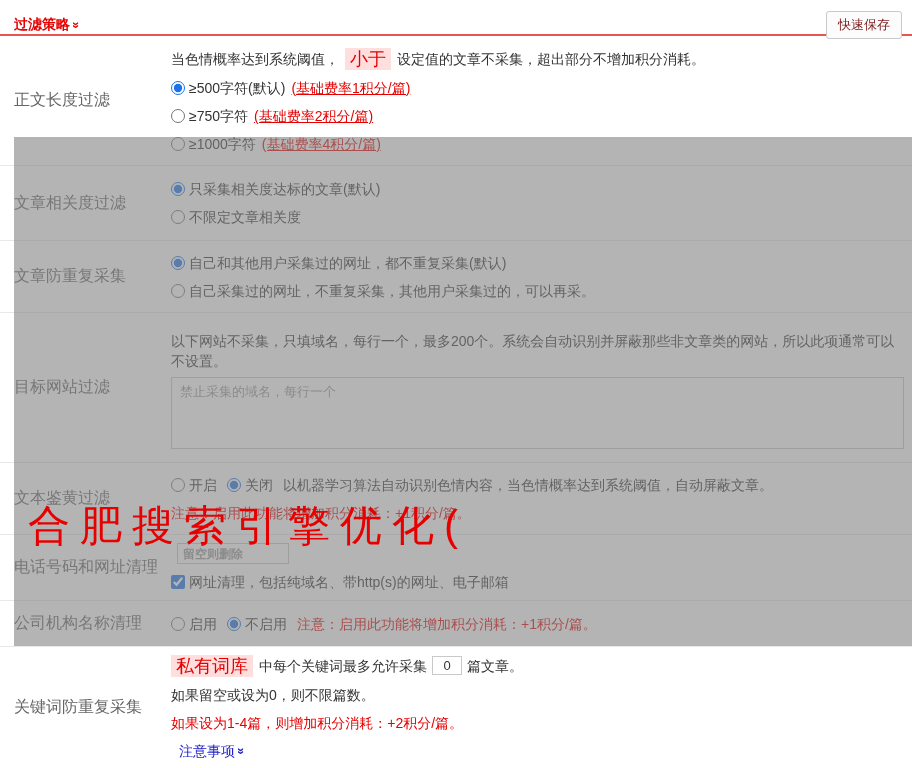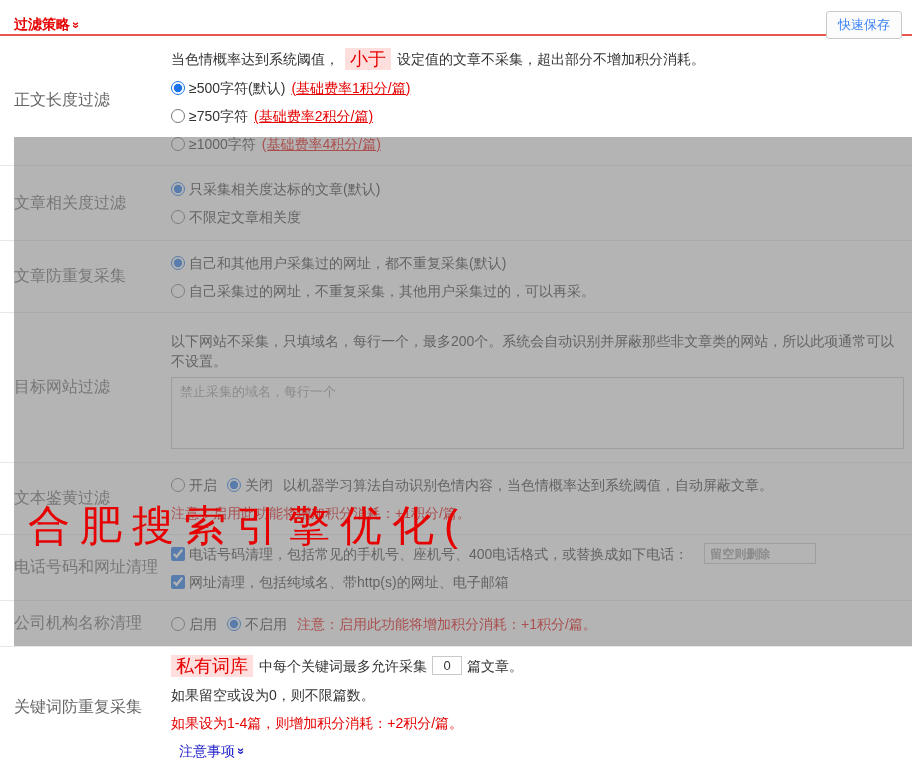--- a/index.html
+++ b/index.html
@@ -11,7 +11,7 @@
             justify-content: space-between; padding: 16px 10px 0 14px; }
   .topbar-title { color: #e60000; font-size: 14px; font-weight: bold; display: flex; align-items: center; }
   .chev { display: inline-block; transform: rotate(90deg); font-size: 12px; margin-left: 3px; font-weight: bold; }
-  .save-btn { font-size: 13px; color: #3b82f6; background: #fcfcfc; border: 1px solid #c9c9c9;
+  .save-btn { font-size: 13px; color: #7f1d1d; background: #fcfcfc; border: 1px solid #c9c9c9;
               border-radius: 3px; padding: 4px 11px; cursor: pointer; }
 
   

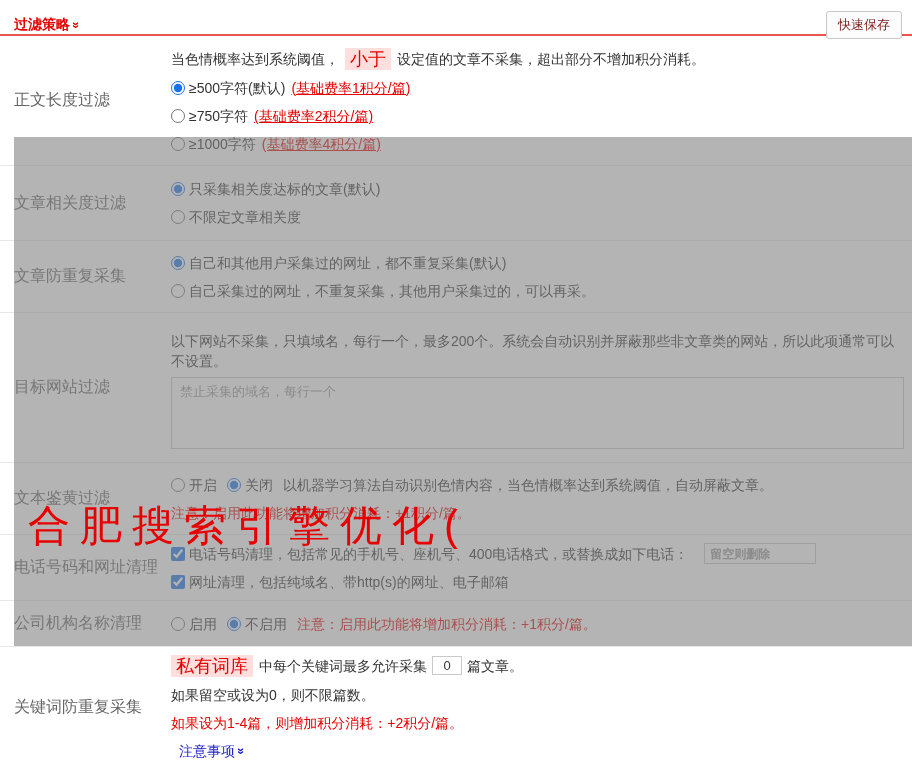--- a/index.html
+++ b/index.html
@@ -158,10 +158,6 @@
     <div class="row-label">电话号码和网址清理</div>
     <div class="row-content">
       <div class="line">
-        <label class="opt">
-          <input type="checkbox" checked="" style="">
-          <span>电话号码清理，包括常见的手机号、座机号、400电话格式，或替换成如下电话：</span>
-        </label>
         <input class="phone-input" type="text" placeholder="留空则删除" style="">
       </div>
       <div class="line">

